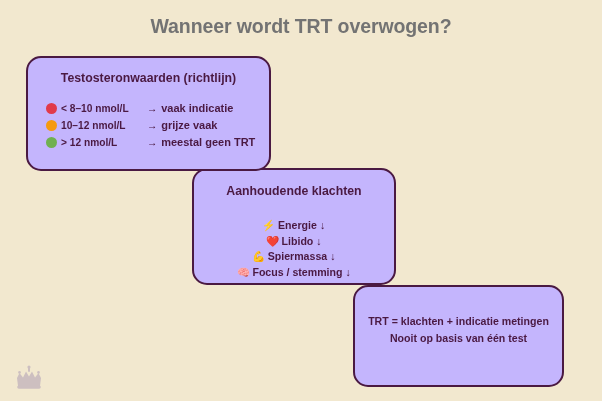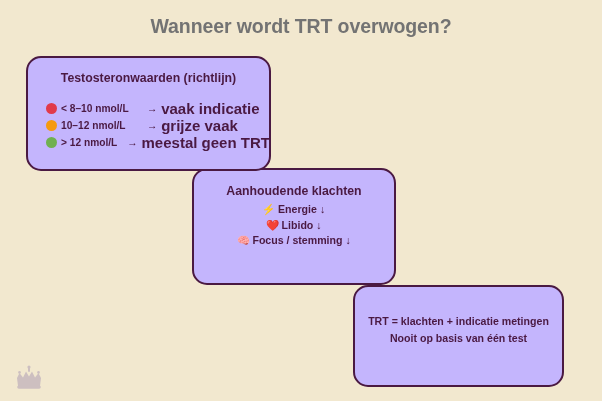--- a/index.html
+++ b/index.html
@@ -88,7 +88,7 @@
     margin: 0 4px 0 10px;
   }
   .value-meaning {
-    font-size: 15px;
+    font-size: 11px;
     font-weight: bold;
     color: #4a1942;
   }

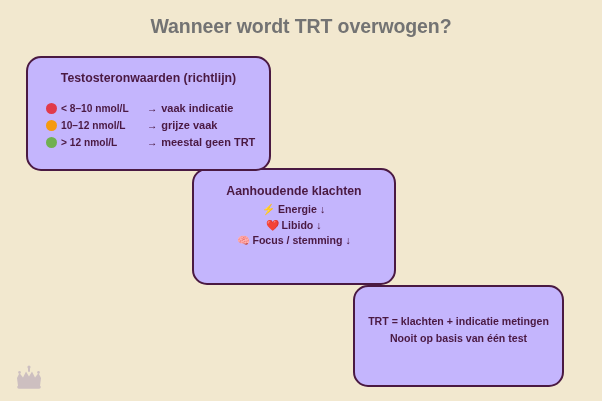--- a/index.html
+++ b/index.html
@@ -112,7 +112,7 @@
     color: #4a1942;
   }
   .symptom-list {
-    margin-top: 4px;
+    margin-top: 20px;
     text-align: center;
   }
   .symptom-row {

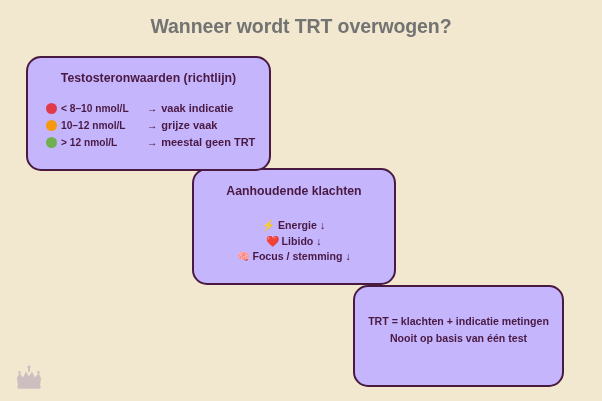--- a/index.html
+++ b/index.html
@@ -205,6 +205,9 @@
       </div>
       <div class="symptom-row">
         <span class="symptom-emoji">❤️</span><span>Libido</span><span class="symptom-arrow">↓</span>
+      </div>
+      <div class="symptom-row">
+        <span class="symptom-emoji">💪</span><span>Spiermassa</span><span class="symptom-arrow">↓</span>
       </div>
       <div class="symptom-row">
         <span class="symptom-emoji">🧠</span><span>Focus / stemming</span><span class="symptom-arrow">↓</span>

